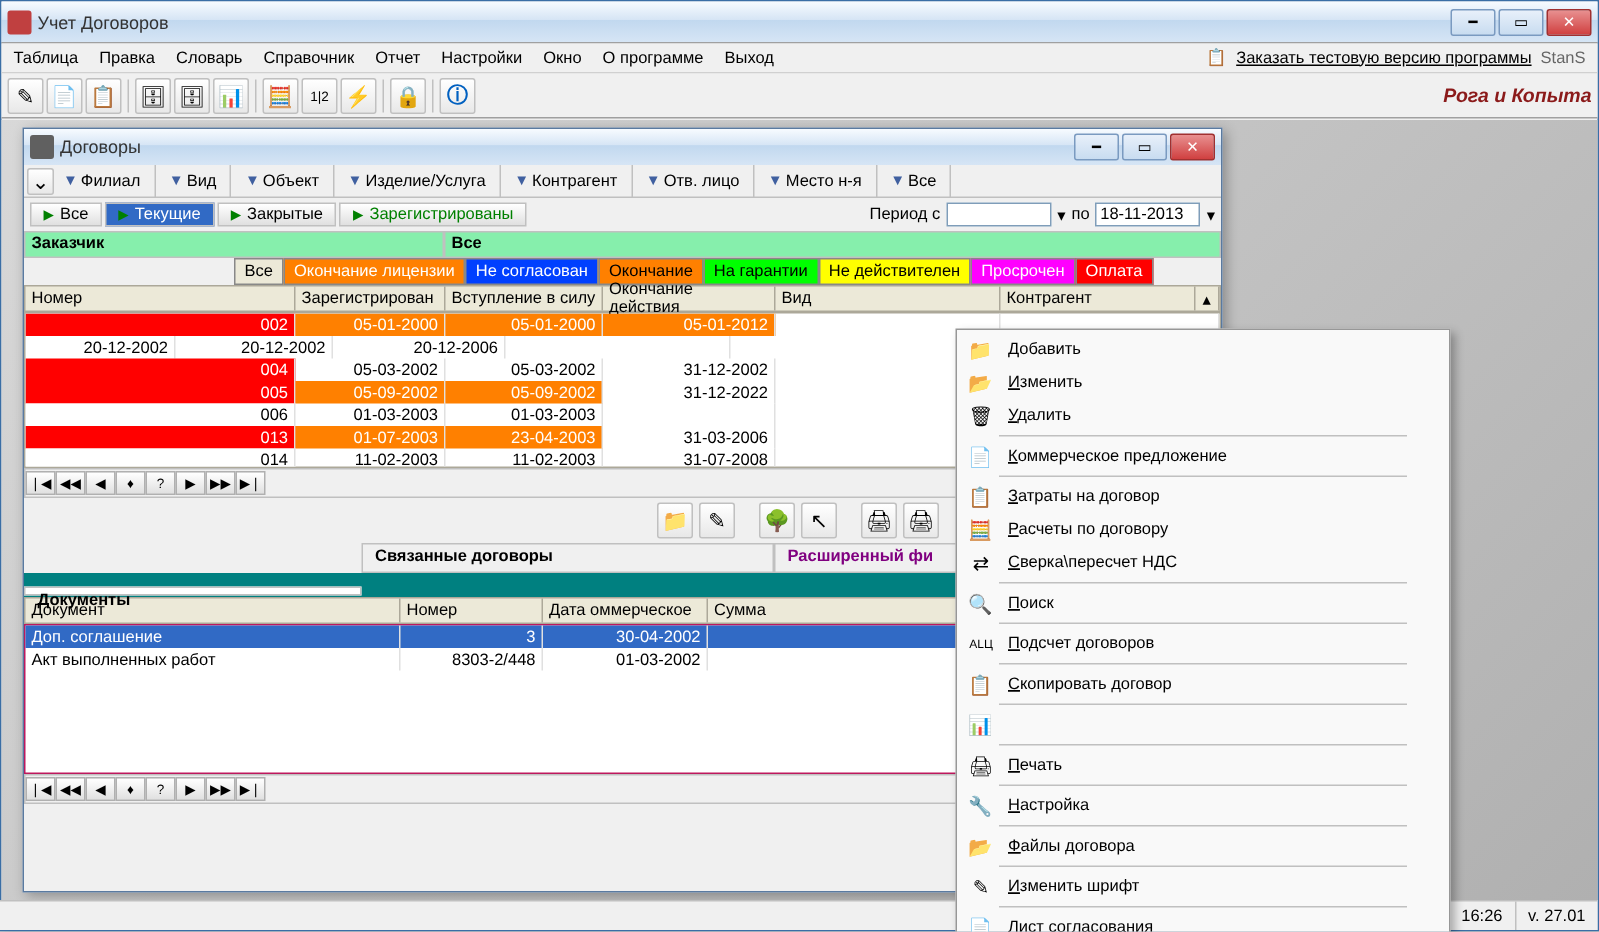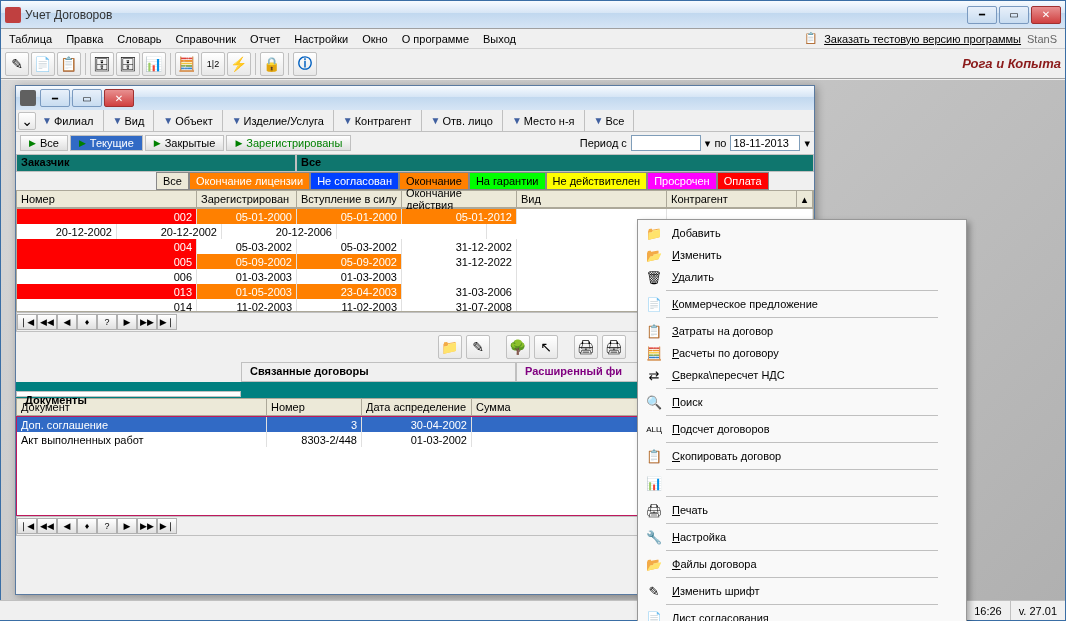--- a/index.html
+++ b/index.html
@@ -121,6 +121,7 @@
   <div class="window child-window">
     <div class="child-titlebar">
       <div class="titlebar-icon" style="background:#606060;"></div>
+      <div class="titlebar-text">Договоры</div>
       <div class="win-btns">
         <div class="win-btn">━</div>
         <div class="win-btn">▭</div>

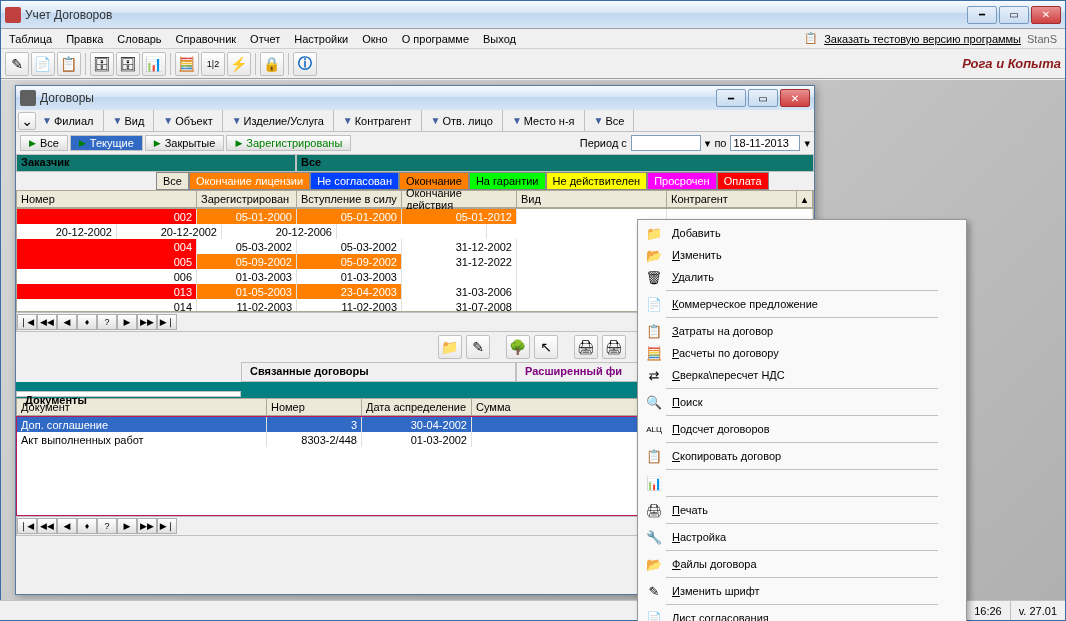--- a/index.html
+++ b/index.html
@@ -34,7 +34,7 @@
 .period { margin-left: auto; display: flex; align-items: center; gap: 4px; }
 .date-input { width: 70px; height: 16px; border: 1px solid #7f9db9; font-size: 11px; padding: 0 2px; }
 .section-heads { display: flex; height: 18px; }
-.section-heads div { border: 1px solid #c0c0c0; background: #0f766e; padding: 1px 4px; font-weight: bold; }
+.section-heads div { border: 1px solid #c0c0c0; background: #86efac; padding: 1px 4px; font-weight: bold; }
 .color-tags { display: flex; height: 18px; font-size: 10px; }
 .color-tag { padding: 1px 6px; border: 1px solid #888; display: flex; align-items: center; justify-content: center; cursor: pointer; white-space: nowrap; }
 .grid-header { display: flex; background: #ece9d8; border: 1px solid #aca899; height: 18px; }

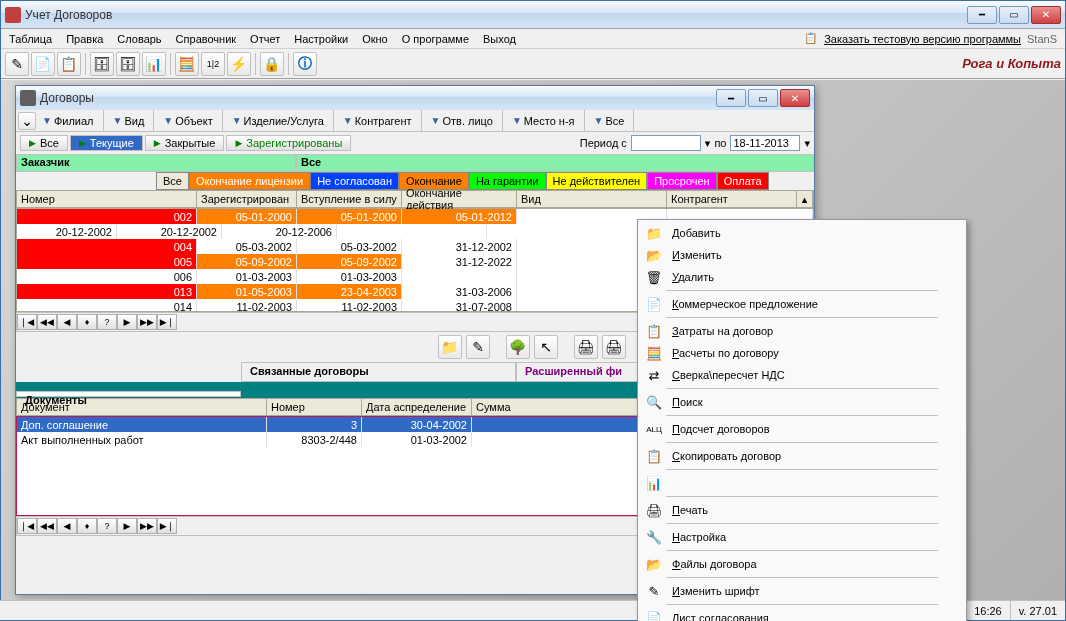--- a/index.html
+++ b/index.html
@@ -271,7 +271,7 @@
         </div>
         <div class="grid-row">
           <div class="g-cell text-right" style="width: 180px; background: rgb(255, 0, 0); color: rgb(255, 255, 255);">013</div>
-          <div class="g-cell text-right" style="width: 100px; background: rgb(255, 128, 0); color: rgb(255, 255, 255);">01-05-2003</div>
+          <div class="g-cell text-right" style="width: 100px; background: rgb(255, 128, 0); color: rgb(255, 255, 255);">01-07-2003</div>
           <div class="g-cell text-right" style="width: 105px; background: rgb(255, 128, 0); color: rgb(255, 255, 255);">23-04-2003</div>
           <div class="g-cell text-right" style="width: 115px;">31-03-2006</div>
           <div class="g-cell" style="width: 150px;"></div>

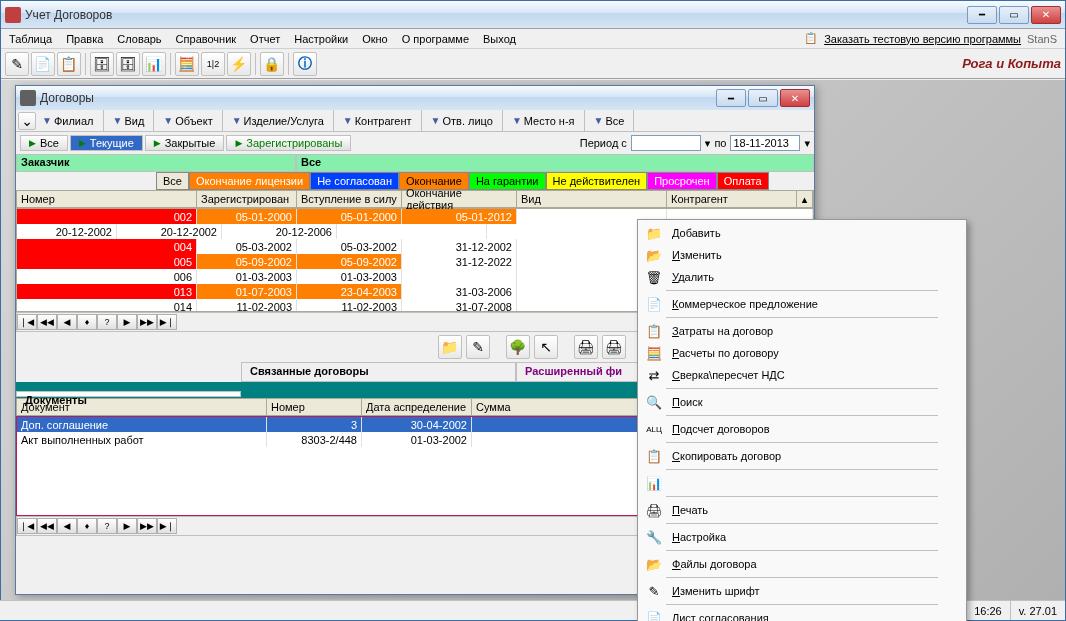--- a/index.html
+++ b/index.html
@@ -332,7 +332,7 @@
     <div class="sub-grid-header">
       <div class="gh-cell" style="width:250px;">Документ</div>
       <div class="gh-cell" style="width:95px;">Номер</div>
-      <div class="gh-cell" style="width:110px;">Дата аспределение</div>
+      <div class="gh-cell" style="width:110px;">Дата оммерческое</div>
       <div class="gh-cell" style="flex:1;">Сумма</div>
       <div class="gh-cell" style="width:16px;justify-content:center;">▴</div>
     </div>

